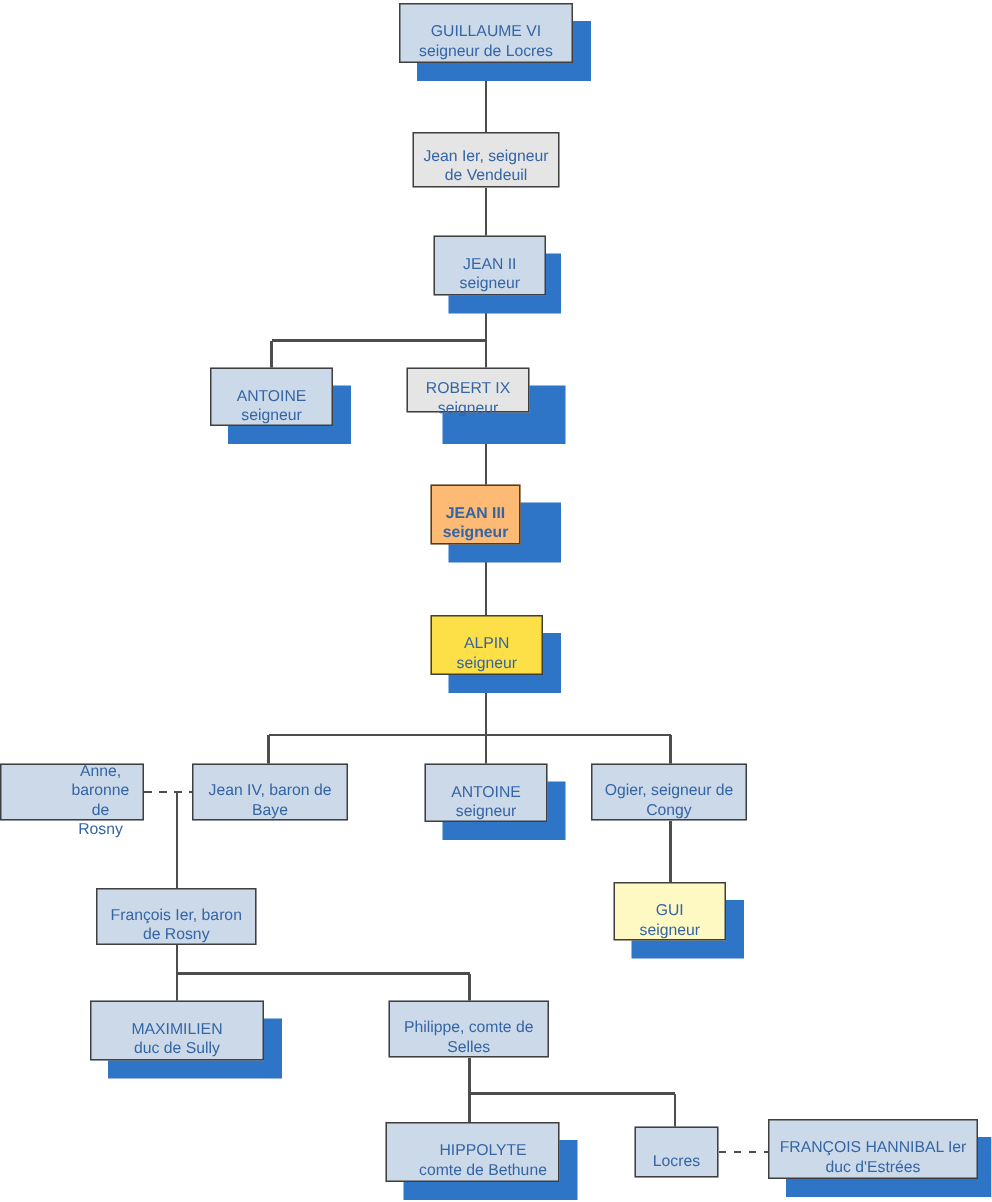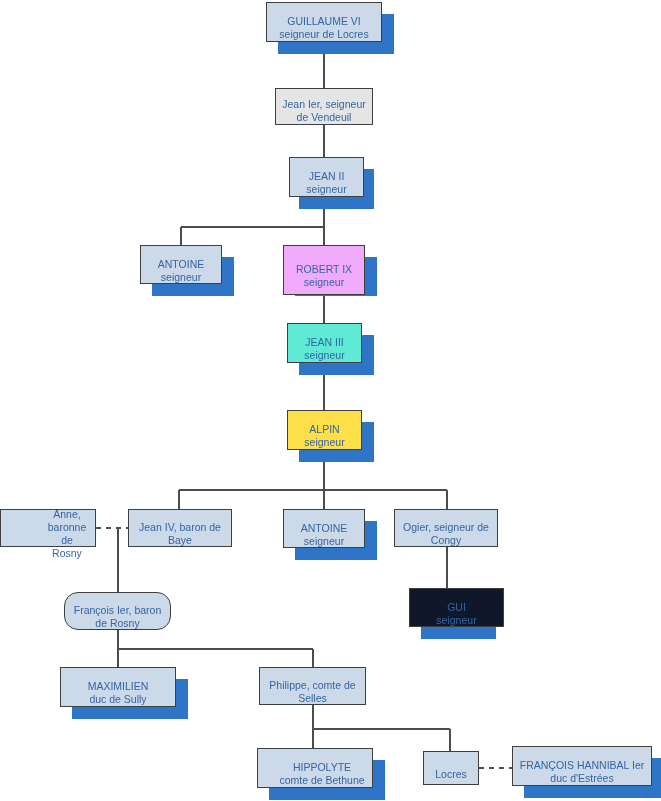--- a/index.html
+++ b/index.html
@@ -131,7 +131,7 @@
         <span class="node-label">ANTOINE
 seigneur</span>
       </div>
-      <div class="node" style="left: 283px; top: 245px; width: 82px; height: 50px; background: #f0abfc; border-color: rgb(63, 63, 63); color: rgb(52, 101, 164);">
+      <div class="node" style="left: 271px; top: 245px; width: 82px; height: 30px; background: #e5e5e5; border-color: rgb(63, 63, 63); color: rgb(52, 101, 164);">
         <span class="node-label">ROBERT IX
 seigneur</span>
       </div>

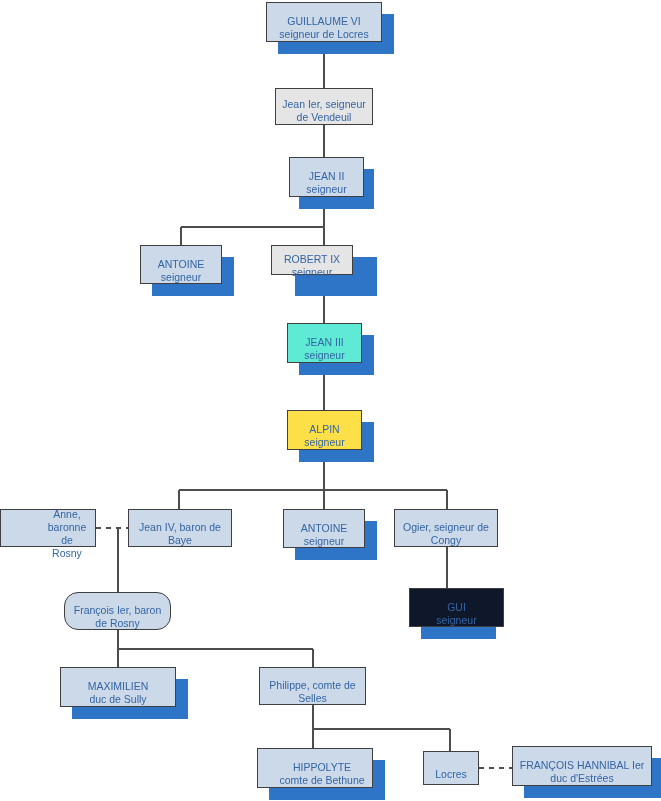--- a/index.html
+++ b/index.html
@@ -135,7 +135,7 @@
         <span class="node-label">ROBERT IX
 seigneur</span>
       </div>
-      <div class="node" style="left: 287px; top: 323px; width: 75px; height: 40px; background: #5eead4; border-color: rgb(63, 63, 63); color: rgb(52, 101, 164);">
+      <div class="node" style="left: 287px; top: 323px; width: 60px; height: 40px; background: #fdba74; border-color: rgb(63, 63, 63); color: rgb(52, 101, 164); font-weight: bold;">
         <span class="node-label">JEAN III
 seigneur</span>
       </div>

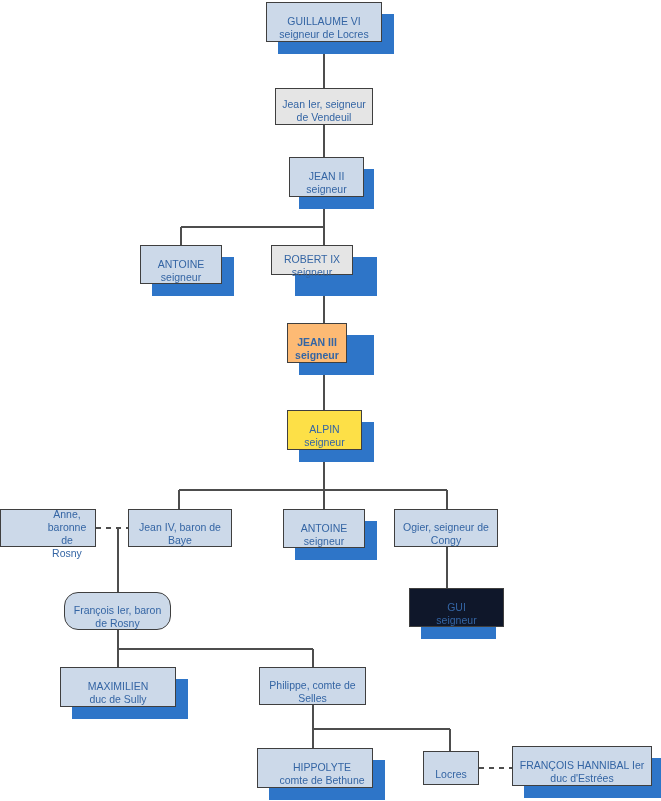--- a/index.html
+++ b/index.html
@@ -163,7 +163,7 @@
         <span class="node-label">GUI
 seigneur</span>
       </div>
-      <div class="node" style="left: 64px; top: 592px; width: 107px; height: 38px; background: rgb(204, 217, 233); border-color: rgb(63, 63, 63); color: rgb(52, 101, 164); border-radius: 14px;">
+      <div class="node" style="left: 64px; top: 592px; width: 107px; height: 38px; background: rgb(204, 217, 233); border-color: rgb(63, 63, 63); color: rgb(52, 101, 164);">
         <span class="node-label">François Ier, baron
 de Rosny</span>
       </div>

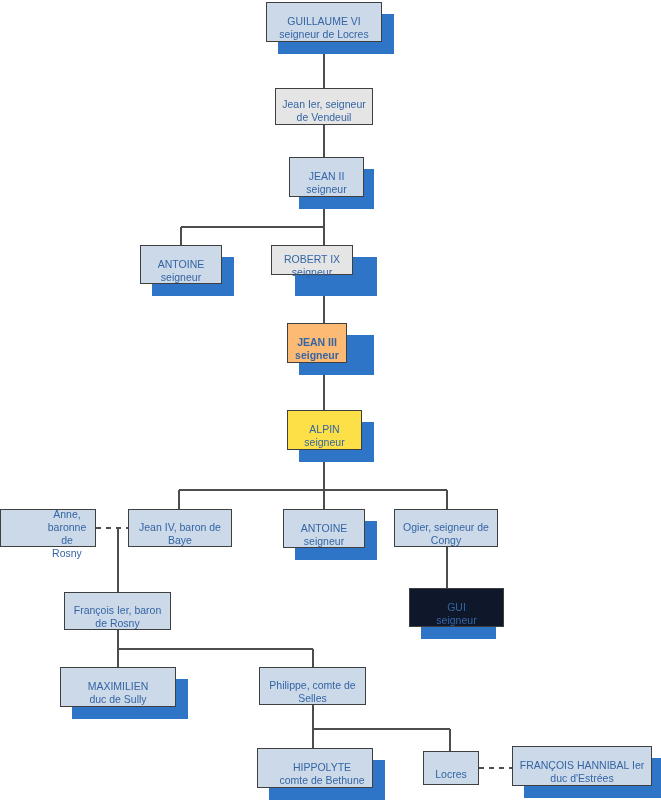--- a/index.html
+++ b/index.html
@@ -159,7 +159,7 @@
         <span class="node-label">Ogier, seigneur de
 Congy</span>
       </div>
-      <div class="node" style="left: 409px; top: 588px; width: 95px; height: 39px; background: #0f172a; border-color: rgb(63, 63, 63); color: rgb(52, 101, 164);">
+      <div class="node" style="left: 409px; top: 588px; width: 75px; height: 39px; background: #fef9c3; border-color: rgb(63, 63, 63); color: rgb(52, 101, 164);">
         <span class="node-label">GUI
 seigneur</span>
       </div>

